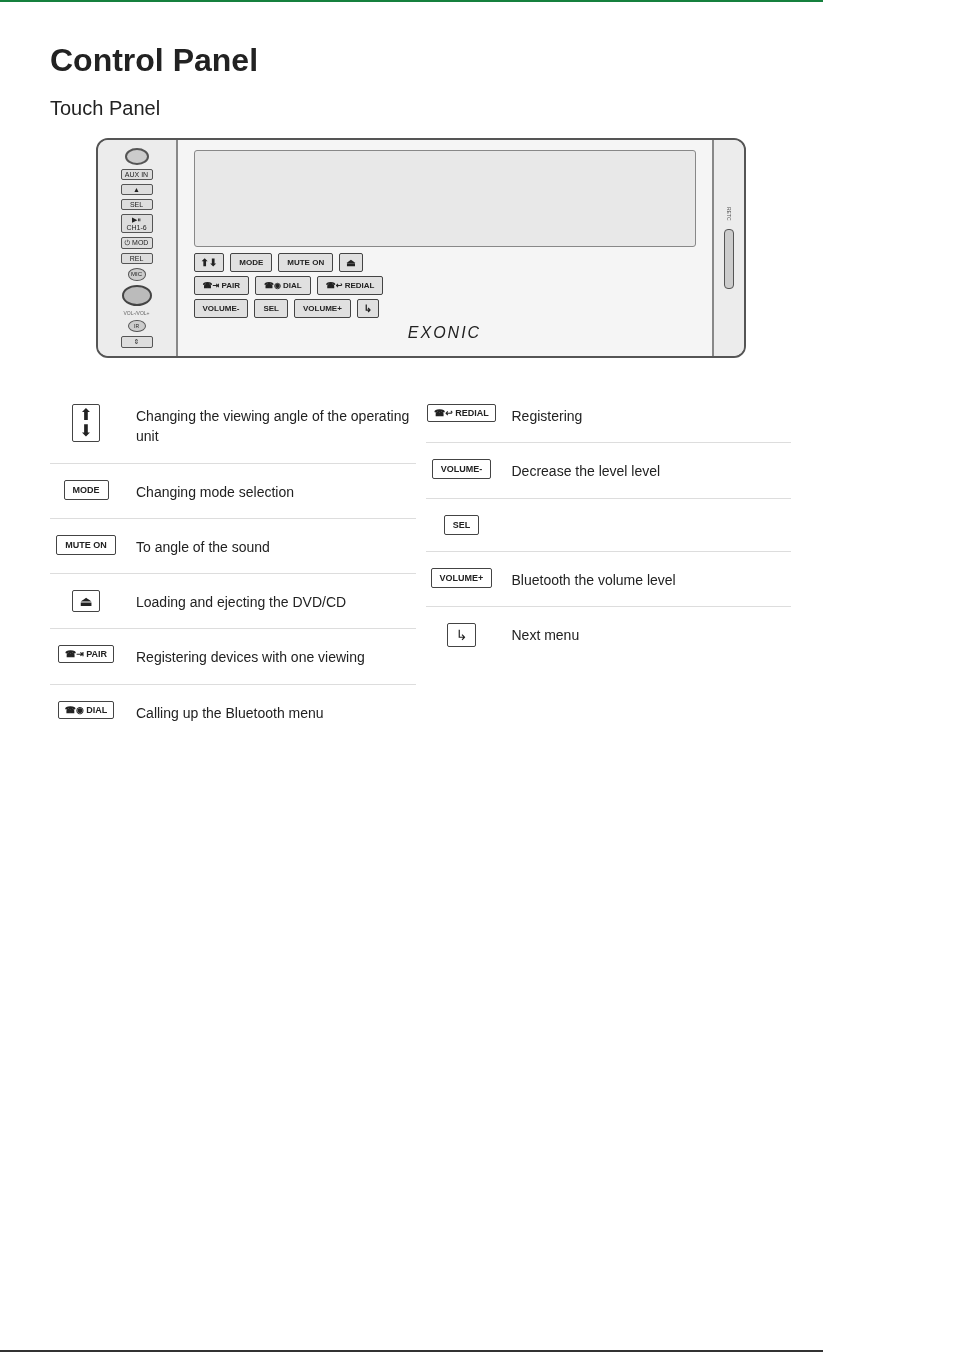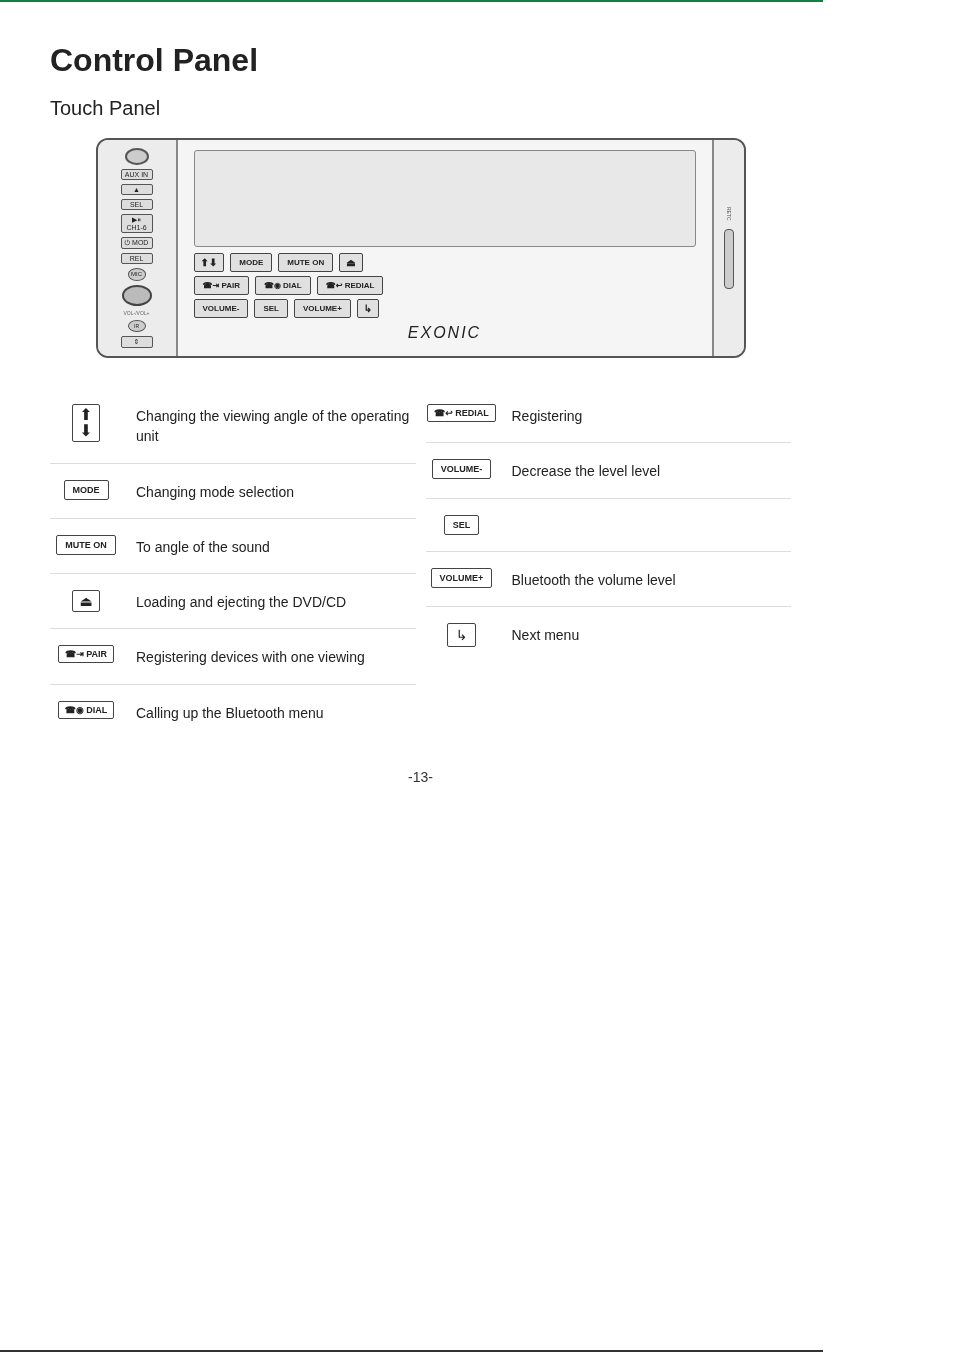--- a/index.html
+++ b/index.html
@@ -388,7 +388,6 @@
     </div>
   </div>
 
-  <div class="page-number">-13-</div>
 </div>
 
 </body></html>

